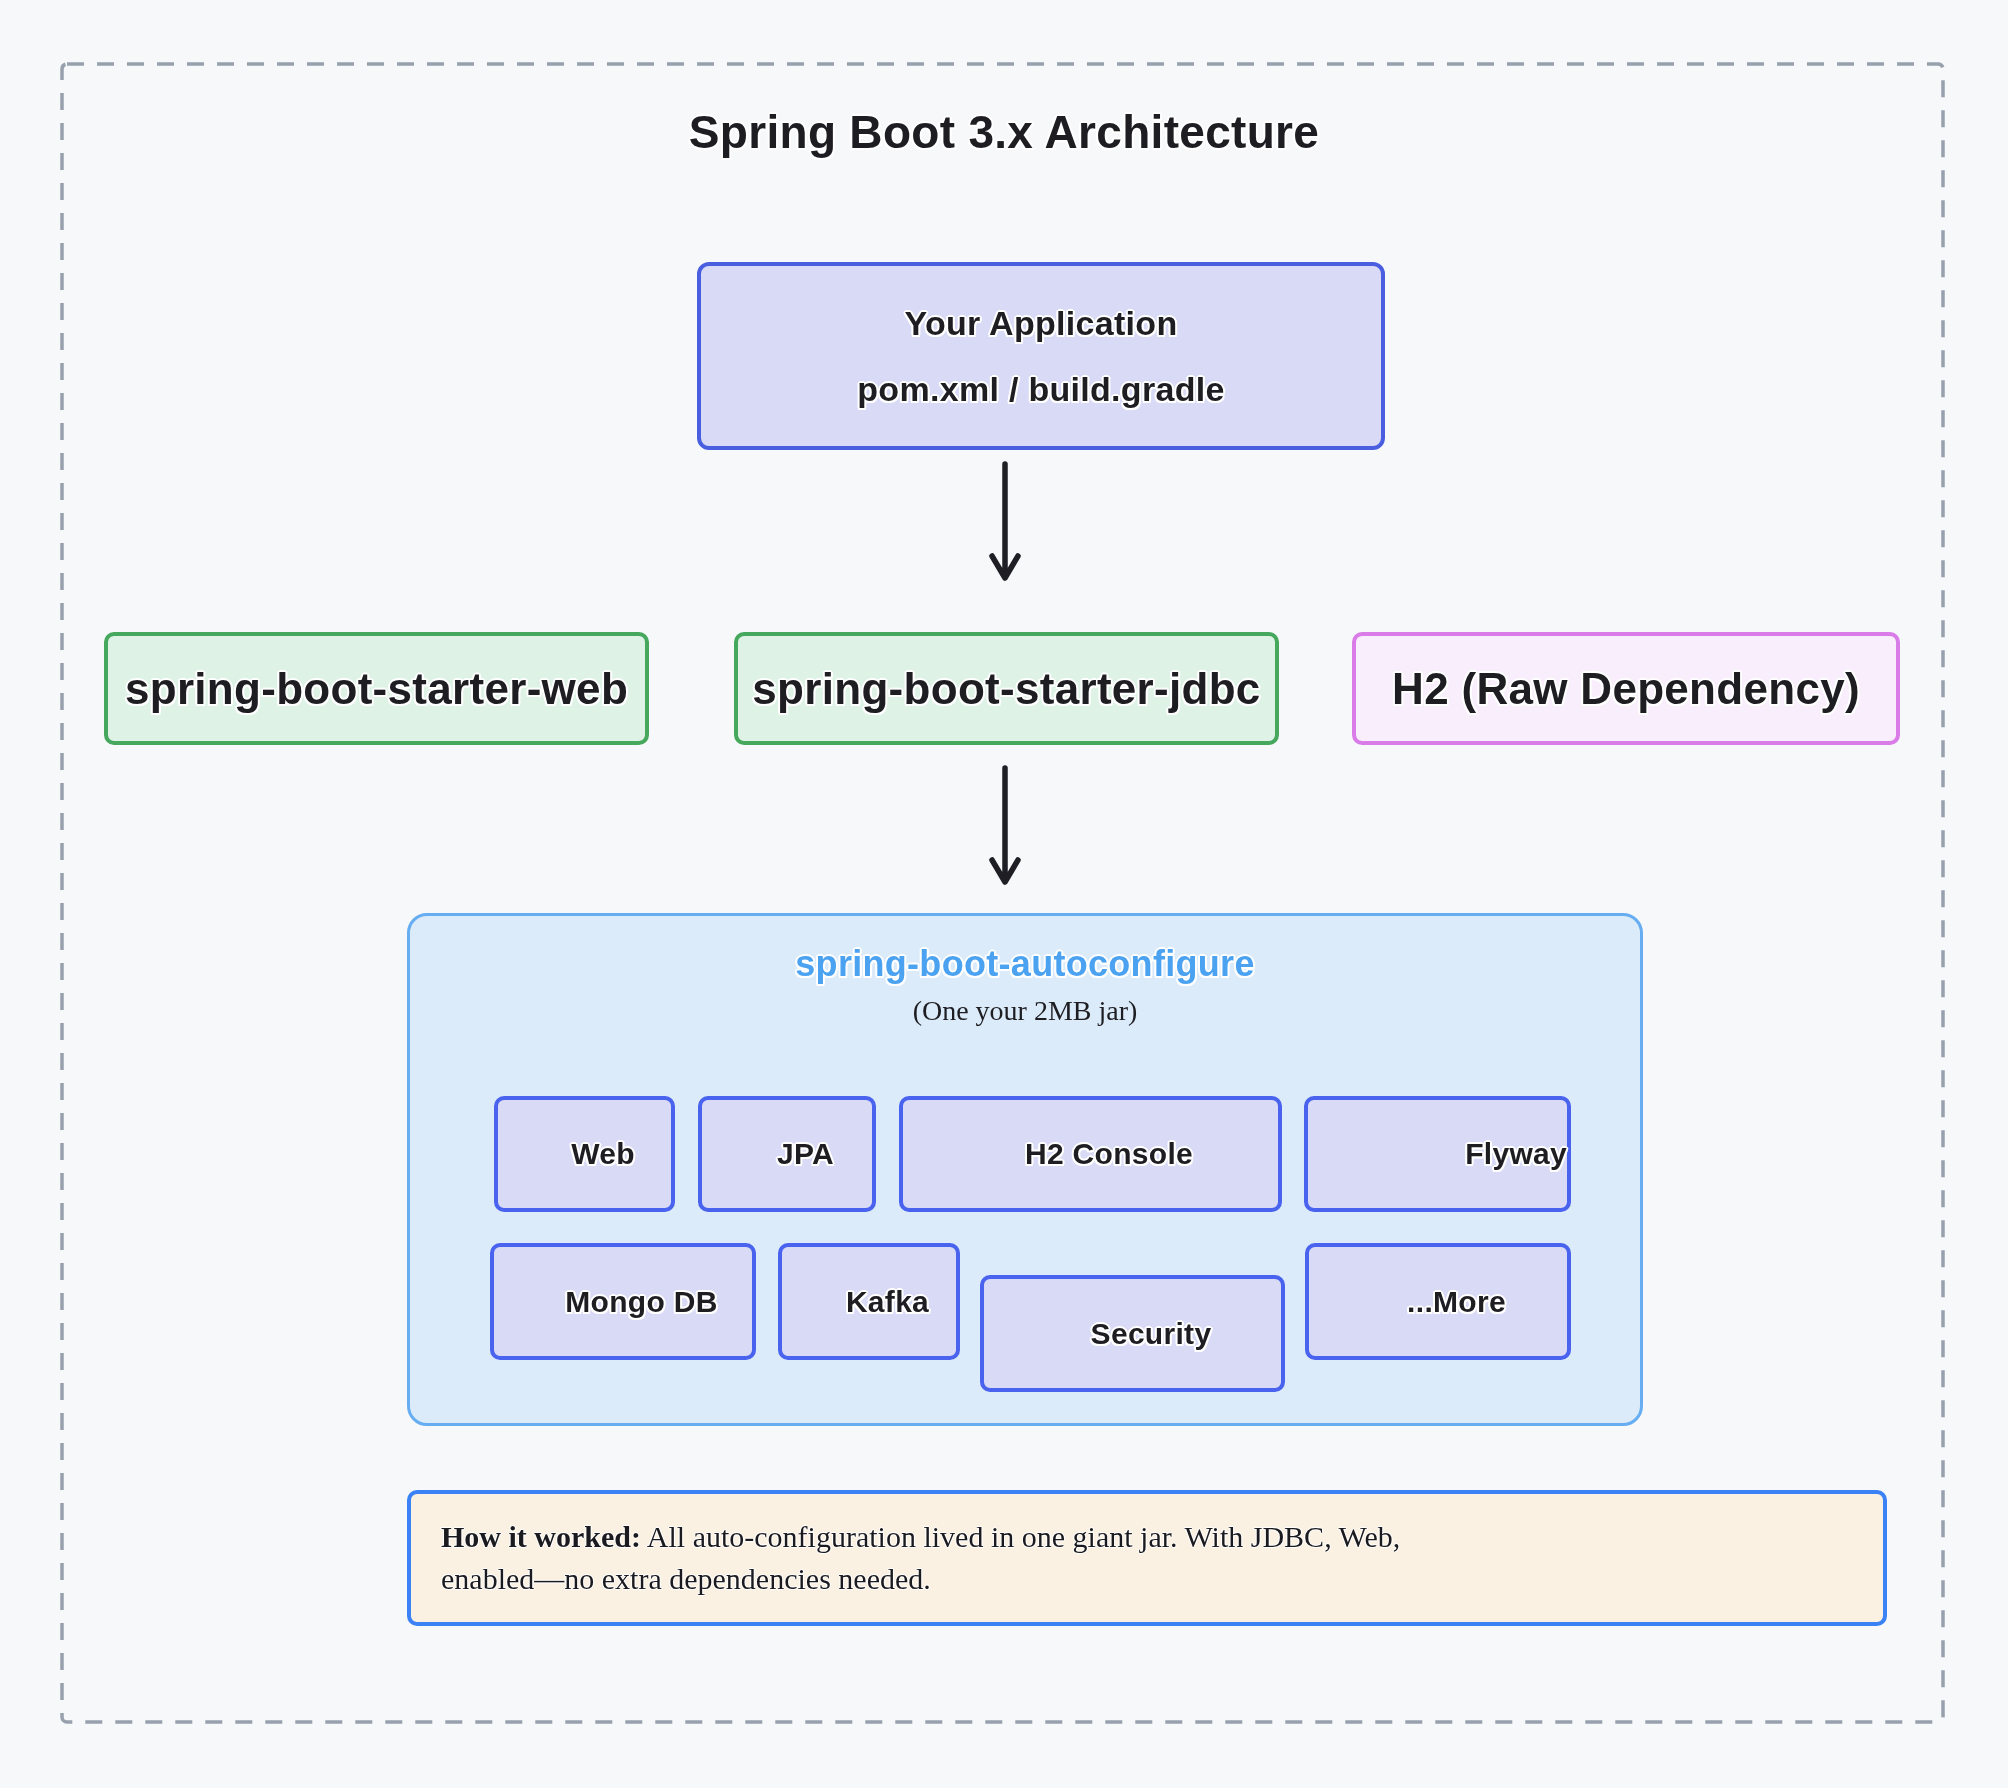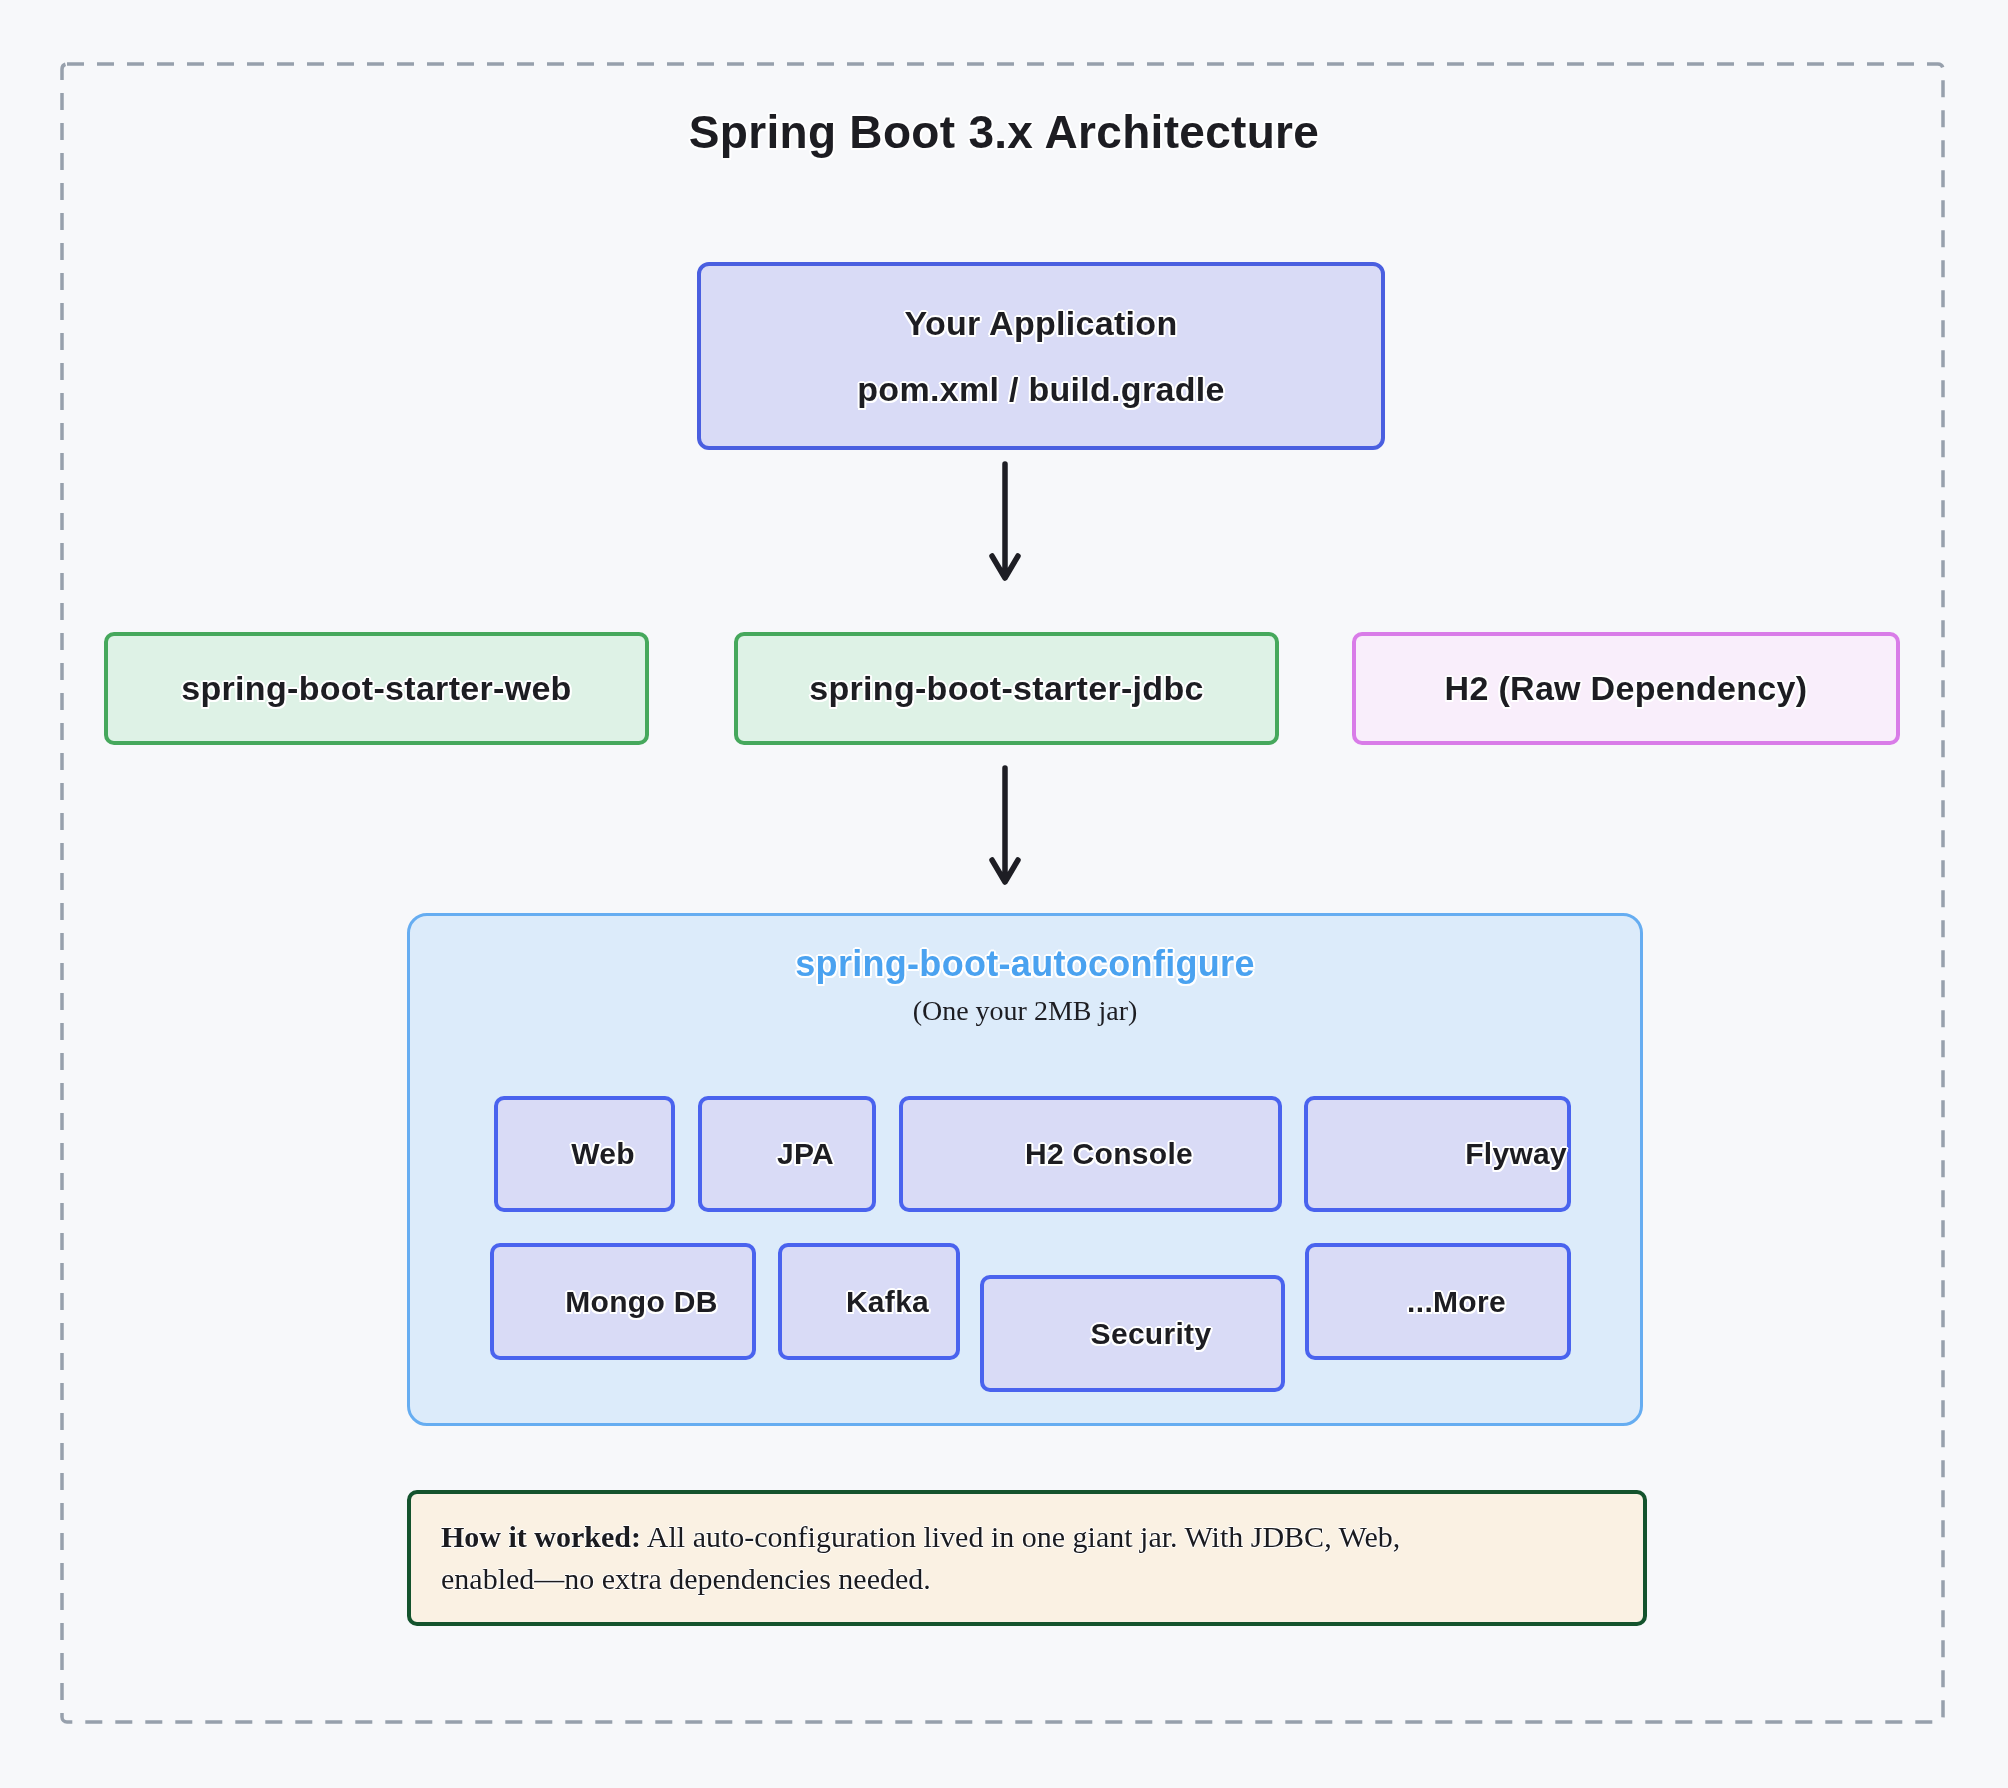--- a/index.html
+++ b/index.html
@@ -42,7 +42,7 @@
 
   .starter {
     top:632px; height:113px;
-    border-radius:10px; font-size:34px;
+    border-radius:10px; font-size:44px;
   }
   .starter.green { background:#def2e6; border:4px solid #46a85c; }
   .starter.pink  { background:#f9eefb; border:4px solid #d97ce8; }

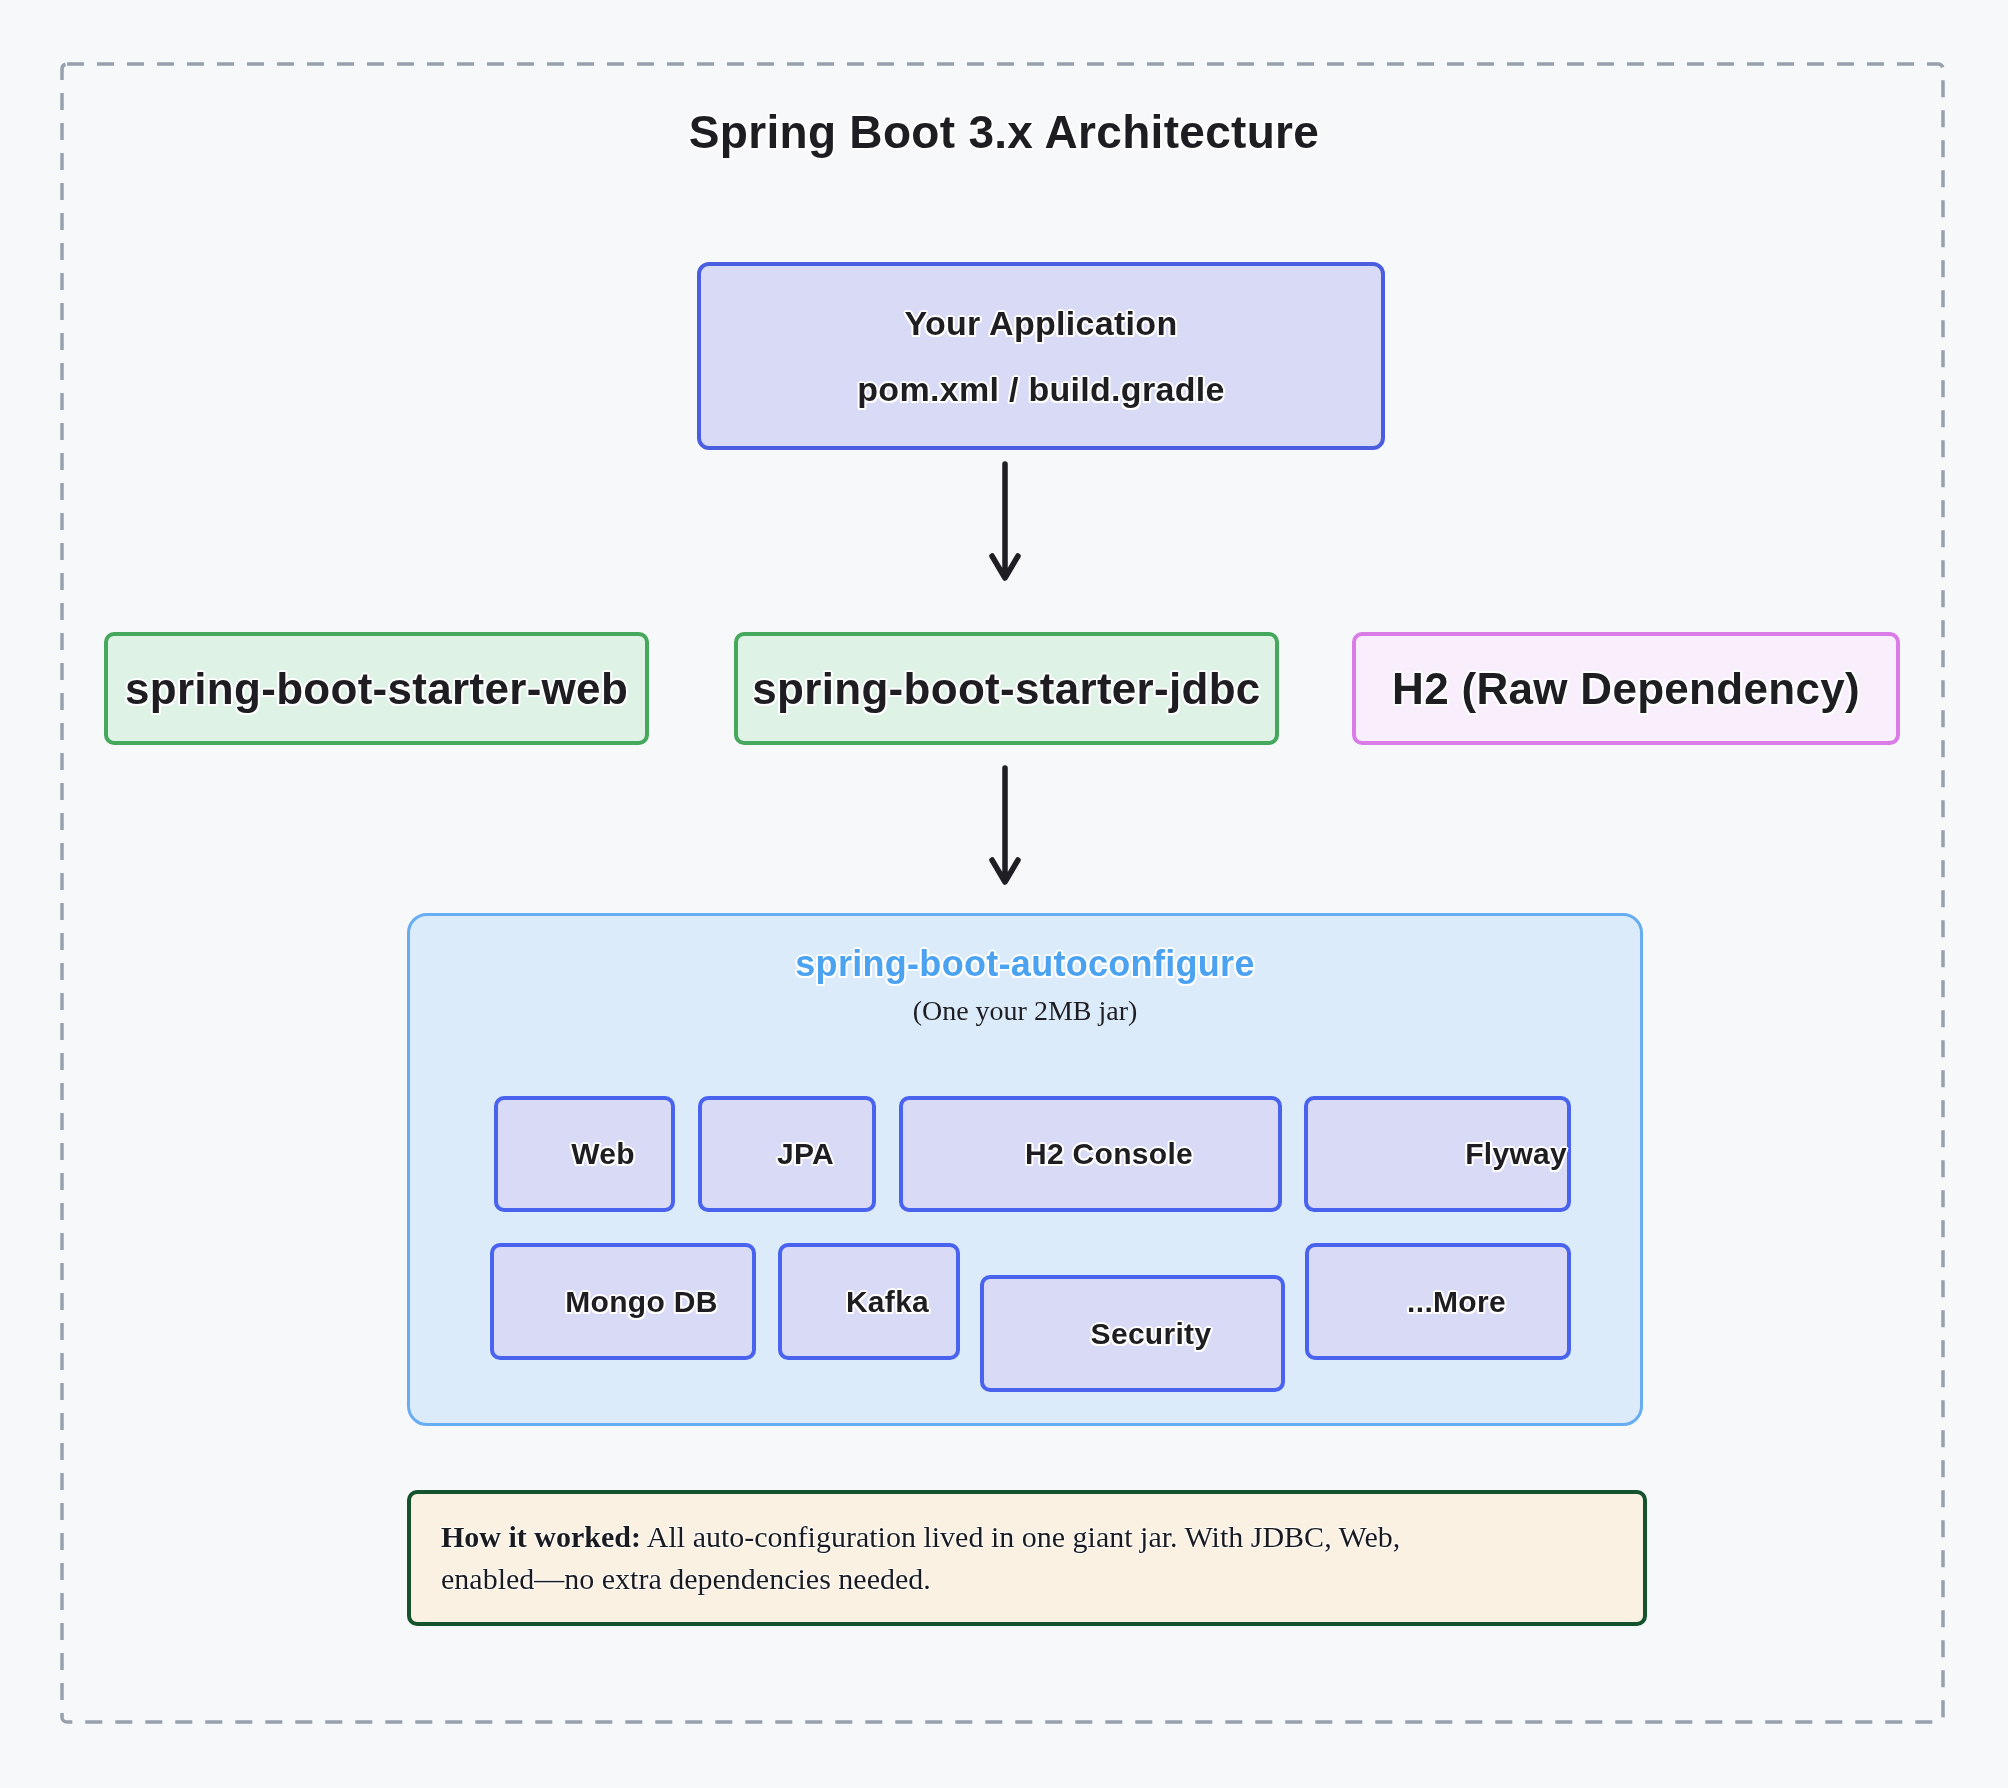--- a/index.html
+++ b/index.html
@@ -80,8 +80,8 @@
   .chip-more     { left:895px; width:266px; }
 
   .note {
-    position:absolute; left:407px; top:1490px; width:1240px;
-    background:#faf1e3; border:4px solid #14532d; border-radius:10px;
+    position:absolute; left:407px; top:1490px; width:1480px;
+    background:#faf1e3; border:4px solid #3b82f6; border-radius:10px;
     padding:22px 30px;
     font-family:"Liberation Serif", serif; font-size:30px; line-height:42px;
     color:#1b1b1f;

